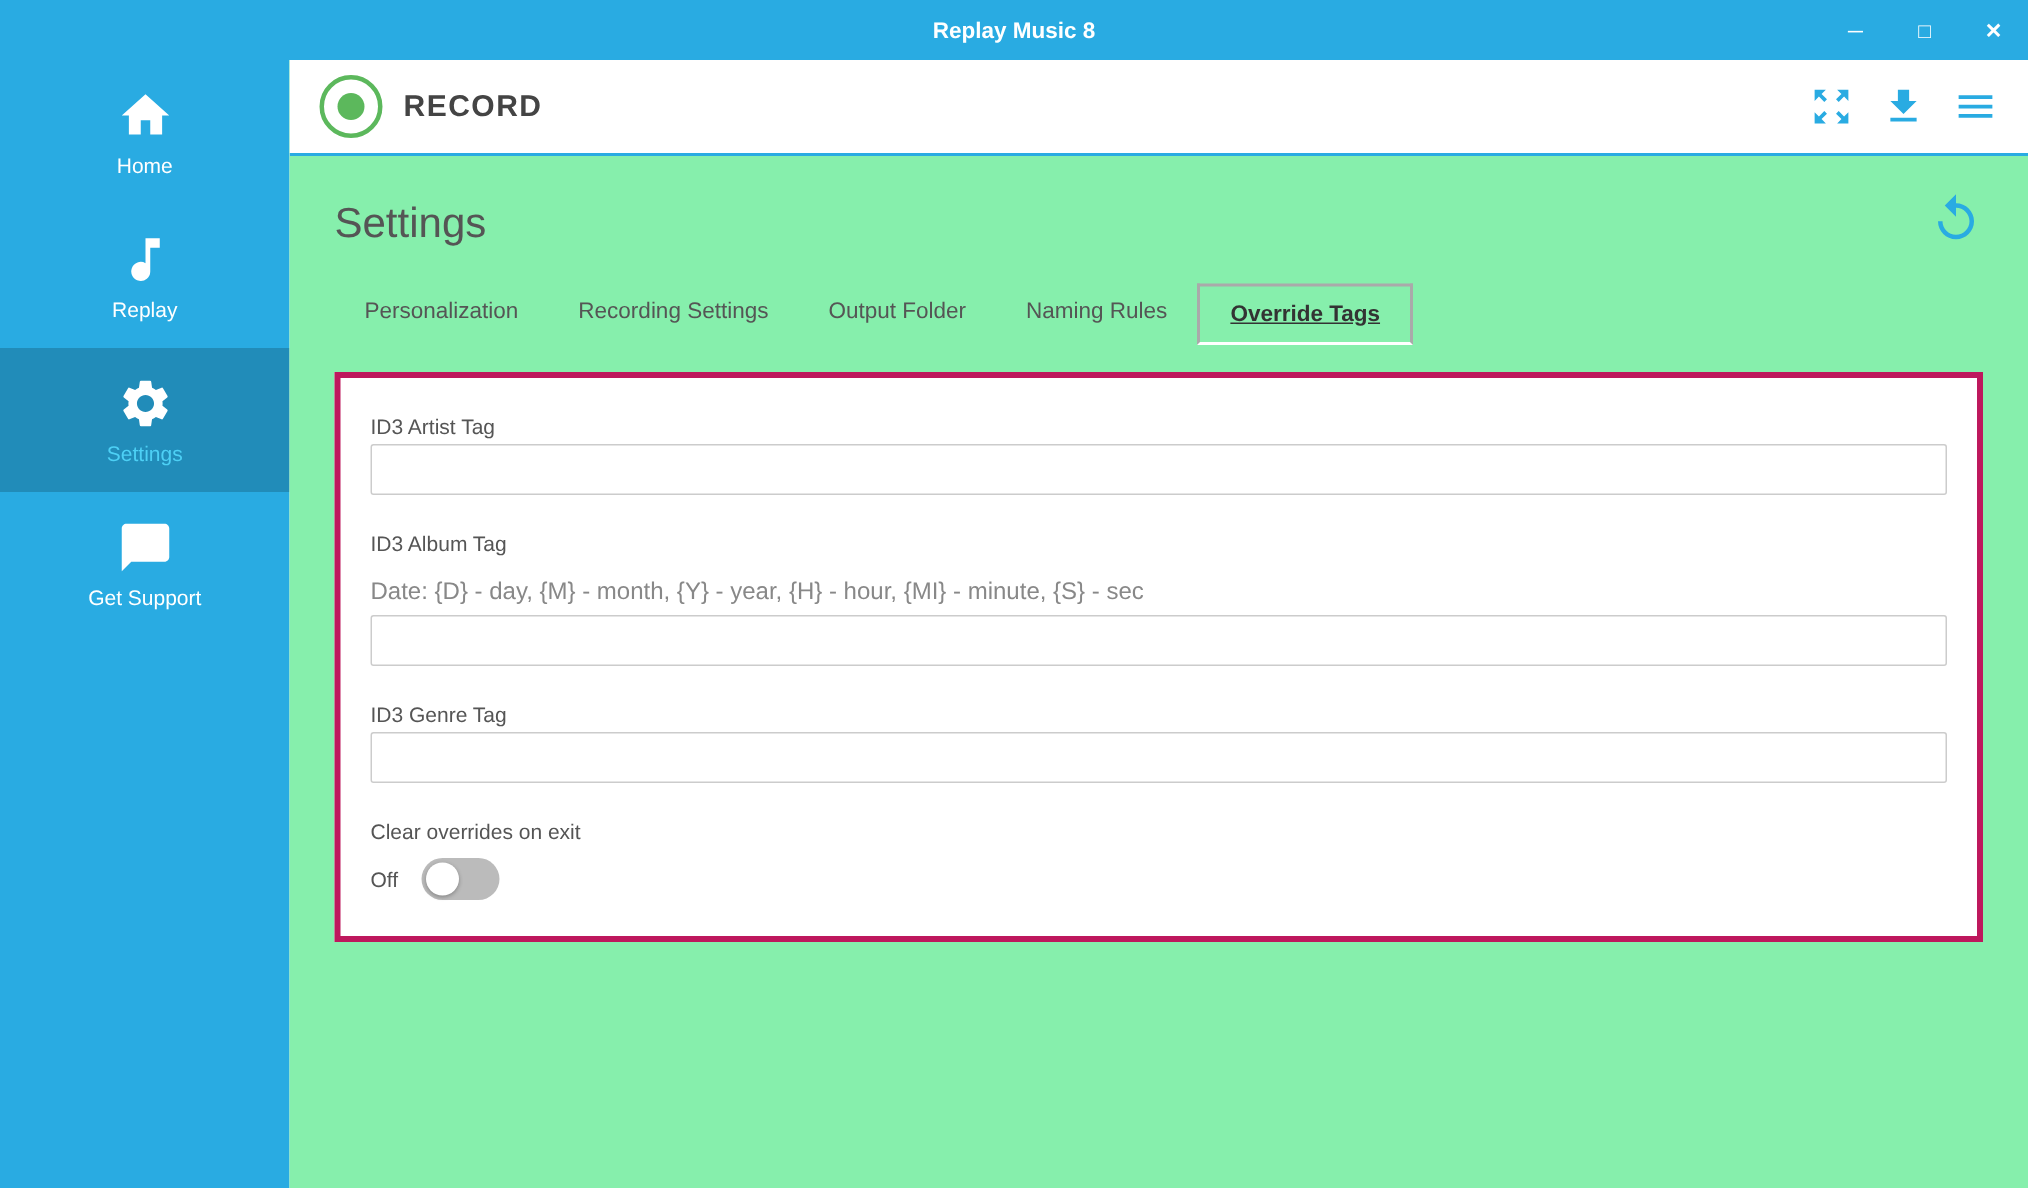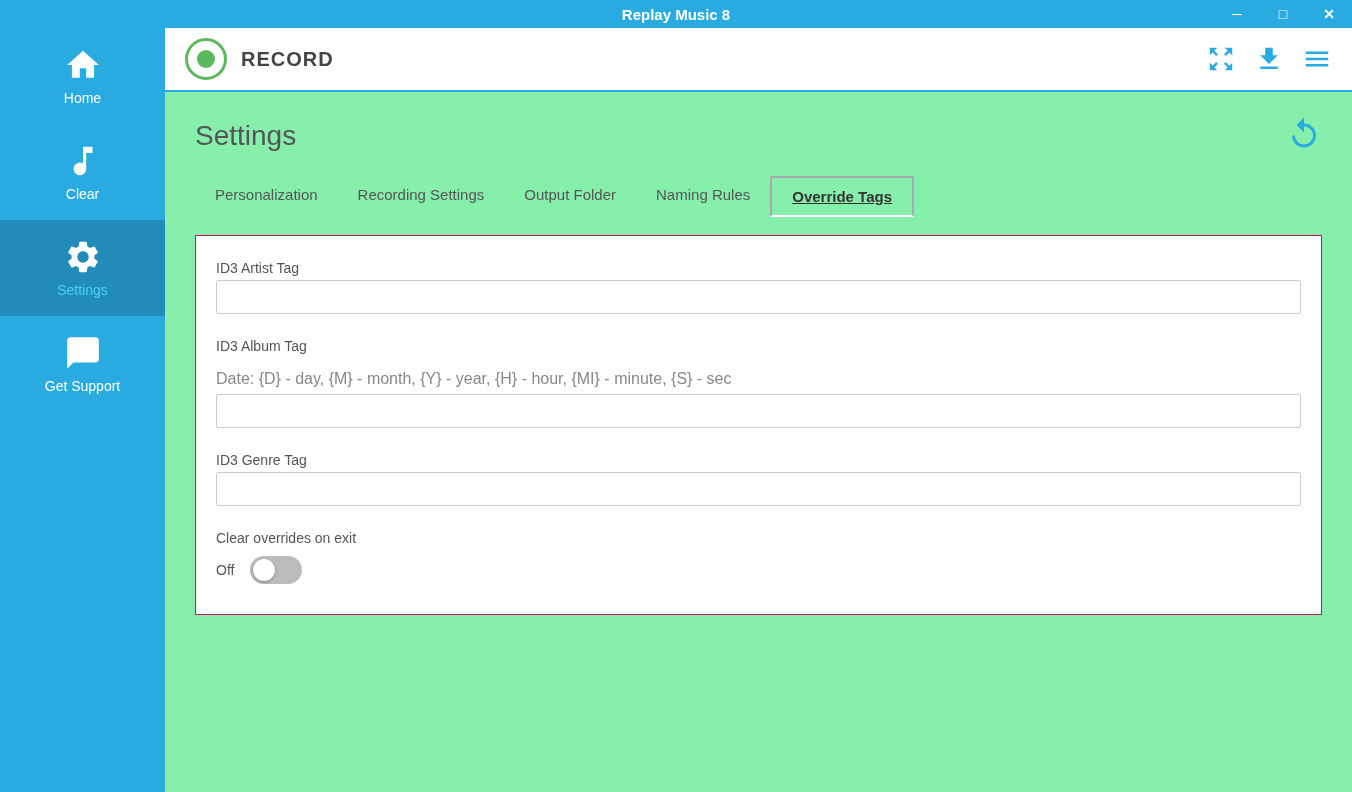--- a/index.html
+++ b/index.html
@@ -8,7 +8,7 @@
     
     .title-bar {
       background: #29abe2;
-      height: 28px;
+      height: 40px;
       display: flex;
       align-items: center;
       justify-content: center;

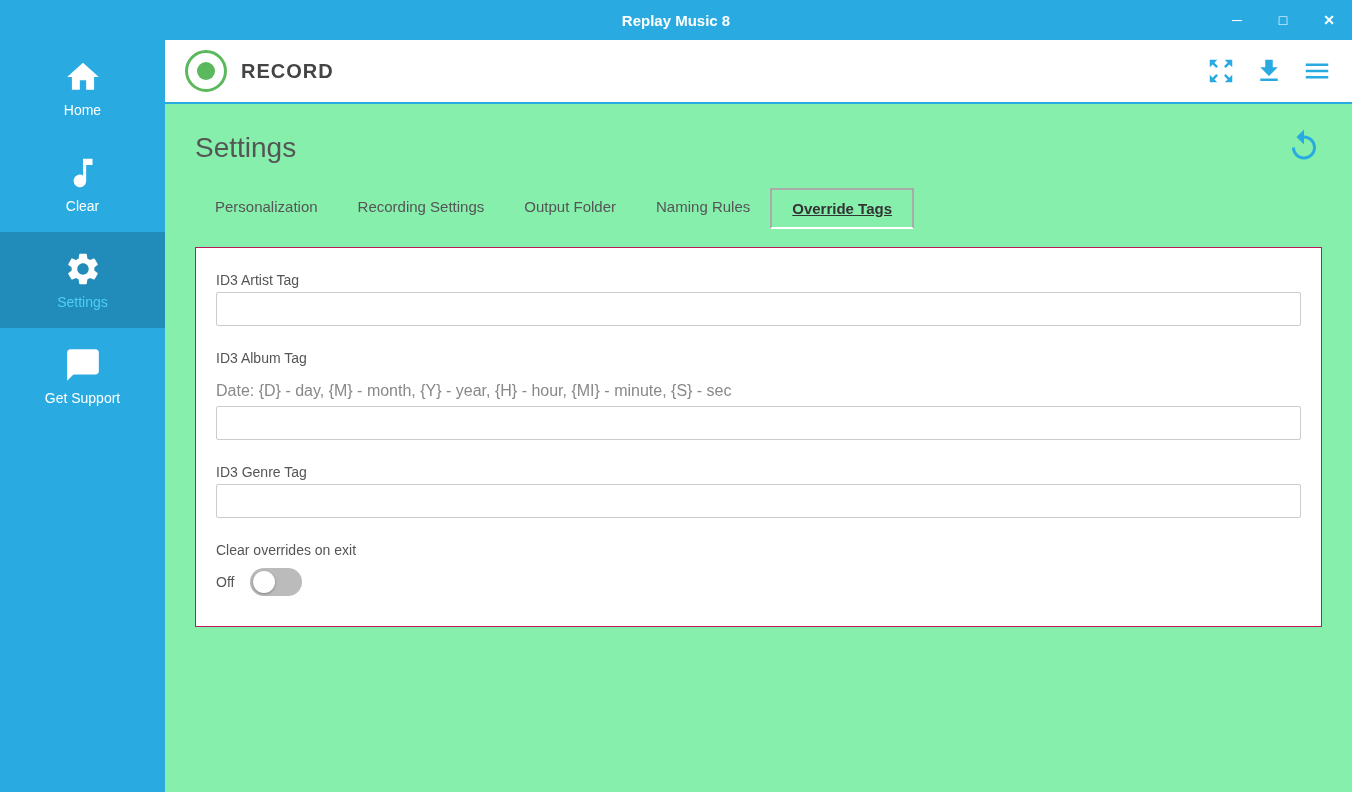--- a/index.html
+++ b/index.html
@@ -46,7 +46,7 @@
 
     
     .sidebar {
-      width: 165px;
+      width: 193px;
       background: #29abe2;
       display: flex;
       flex-direction: column;

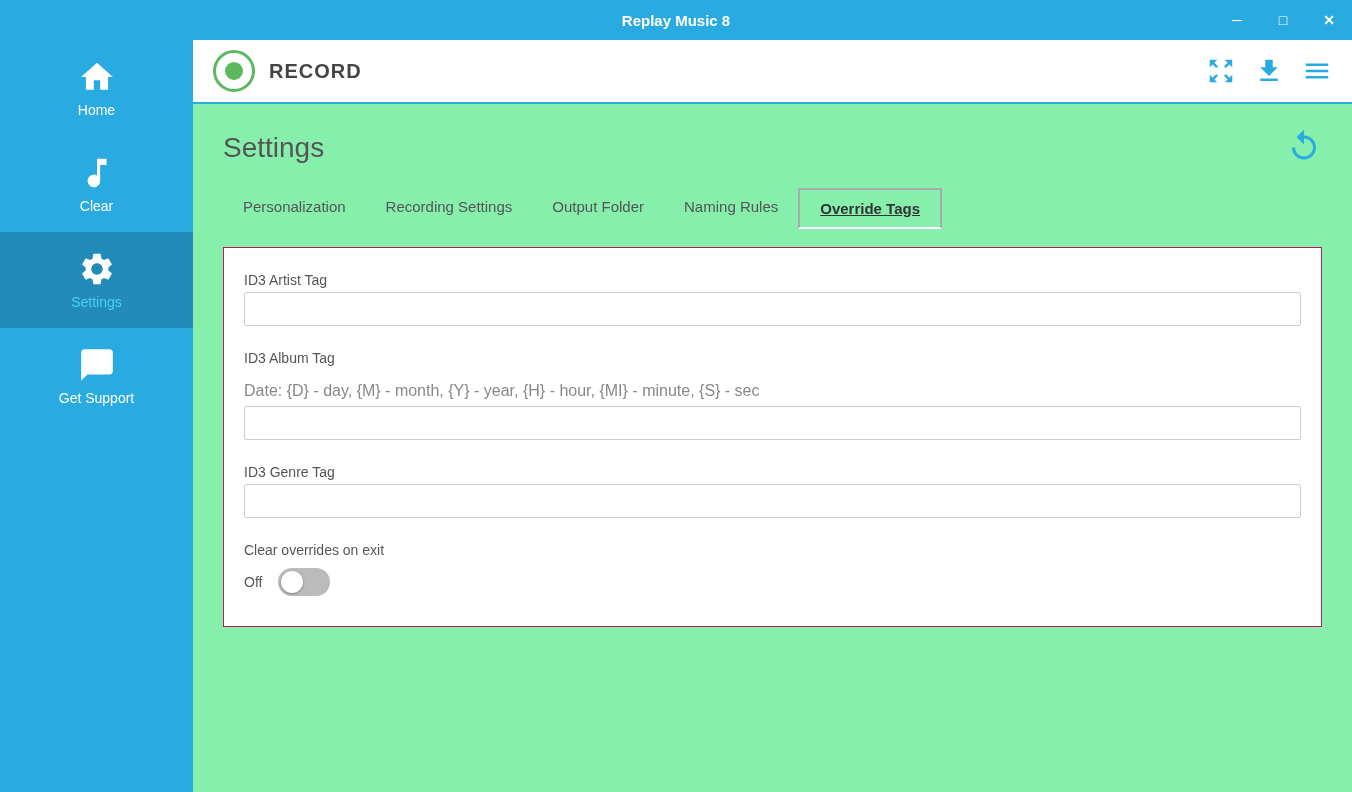--- a/index.html
+++ b/index.html
@@ -294,7 +294,7 @@
       <svg viewBox="0 0 24 24" xmlns="http://www.w3.org/2000/svg">
         <path d="M12 3v10.55A4 4 0 1 0 14 17V7h4V3h-6z"></path>
       </svg>
-      <span class="sidebar-label">Clear</span>
+      <span class="sidebar-label">Replay</span>
     </div>
 
     <div class="sidebar-item settings-item">

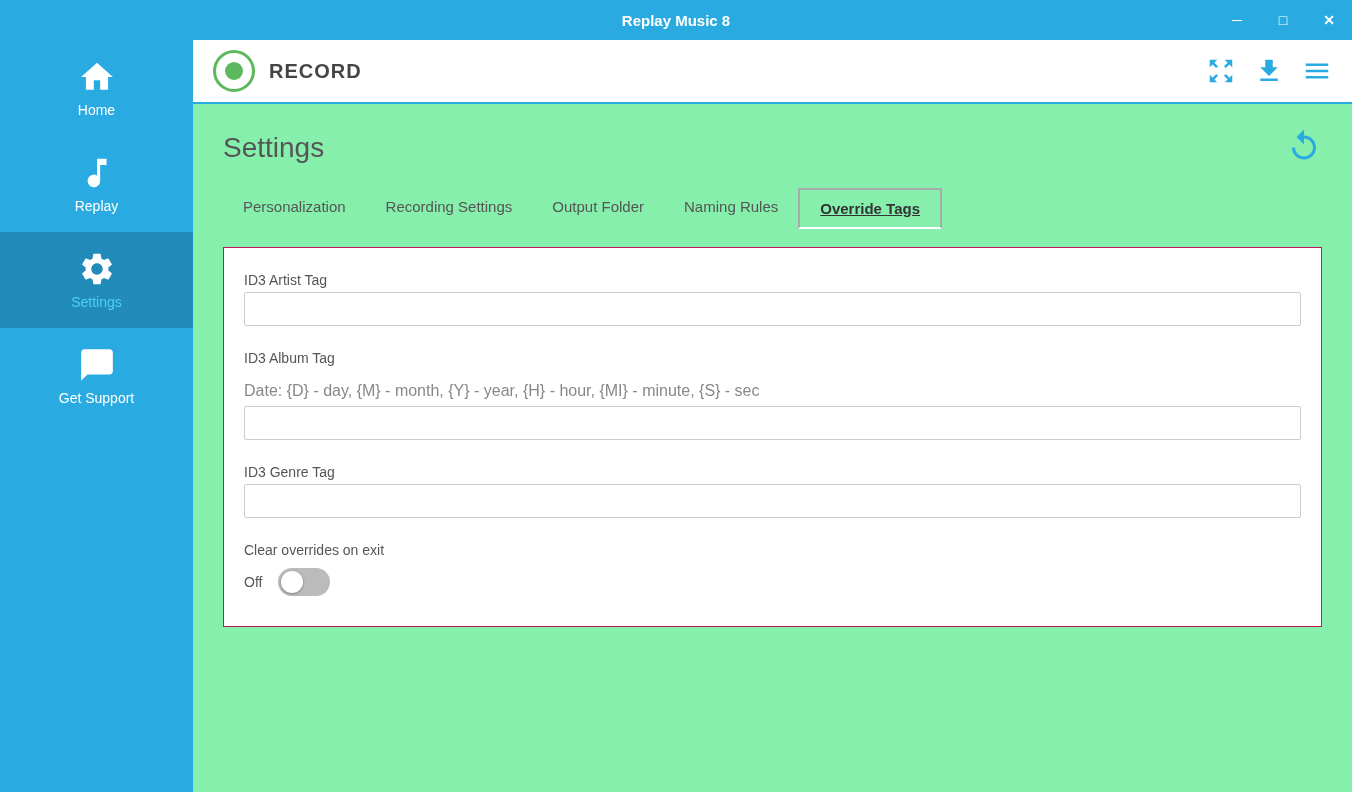--- a/index.html
+++ b/index.html
@@ -174,7 +174,7 @@
 
     
     .tab-content {
-      border: 1px solid #be185d;
+      border: 4px solid #be185d;
       background: #fff;
       padding: 24px 20px;
       min-height: 380px;

